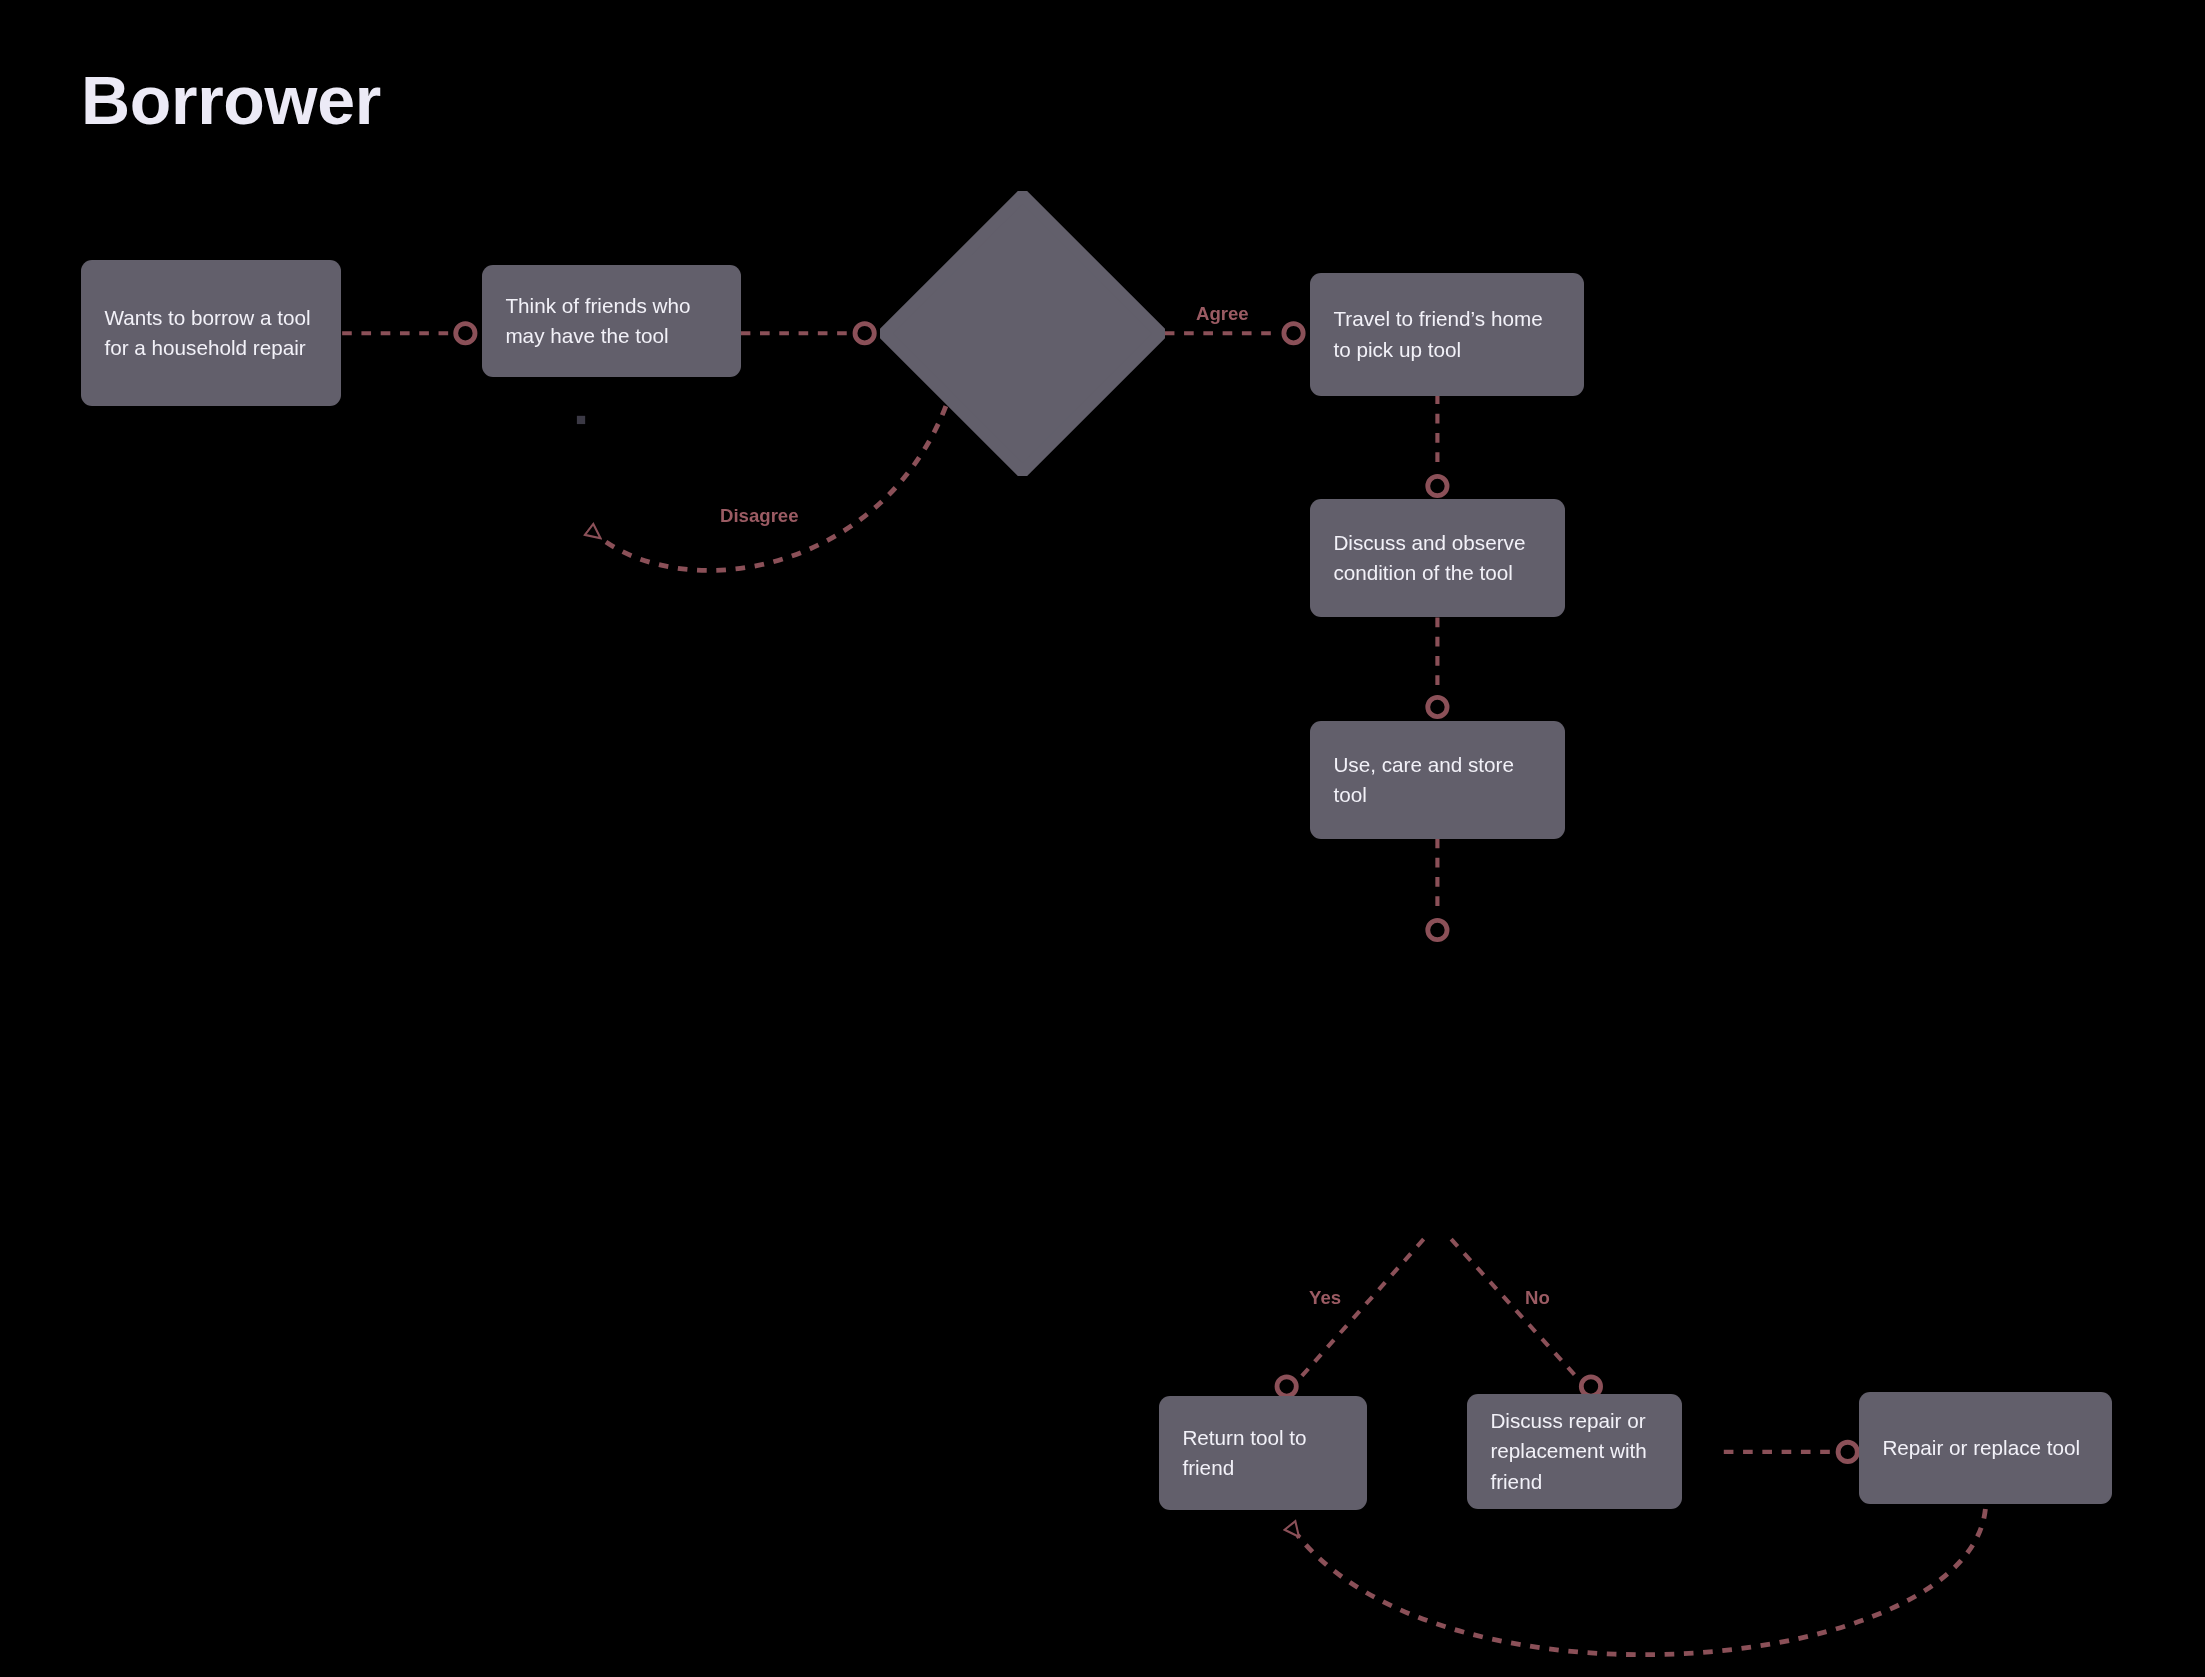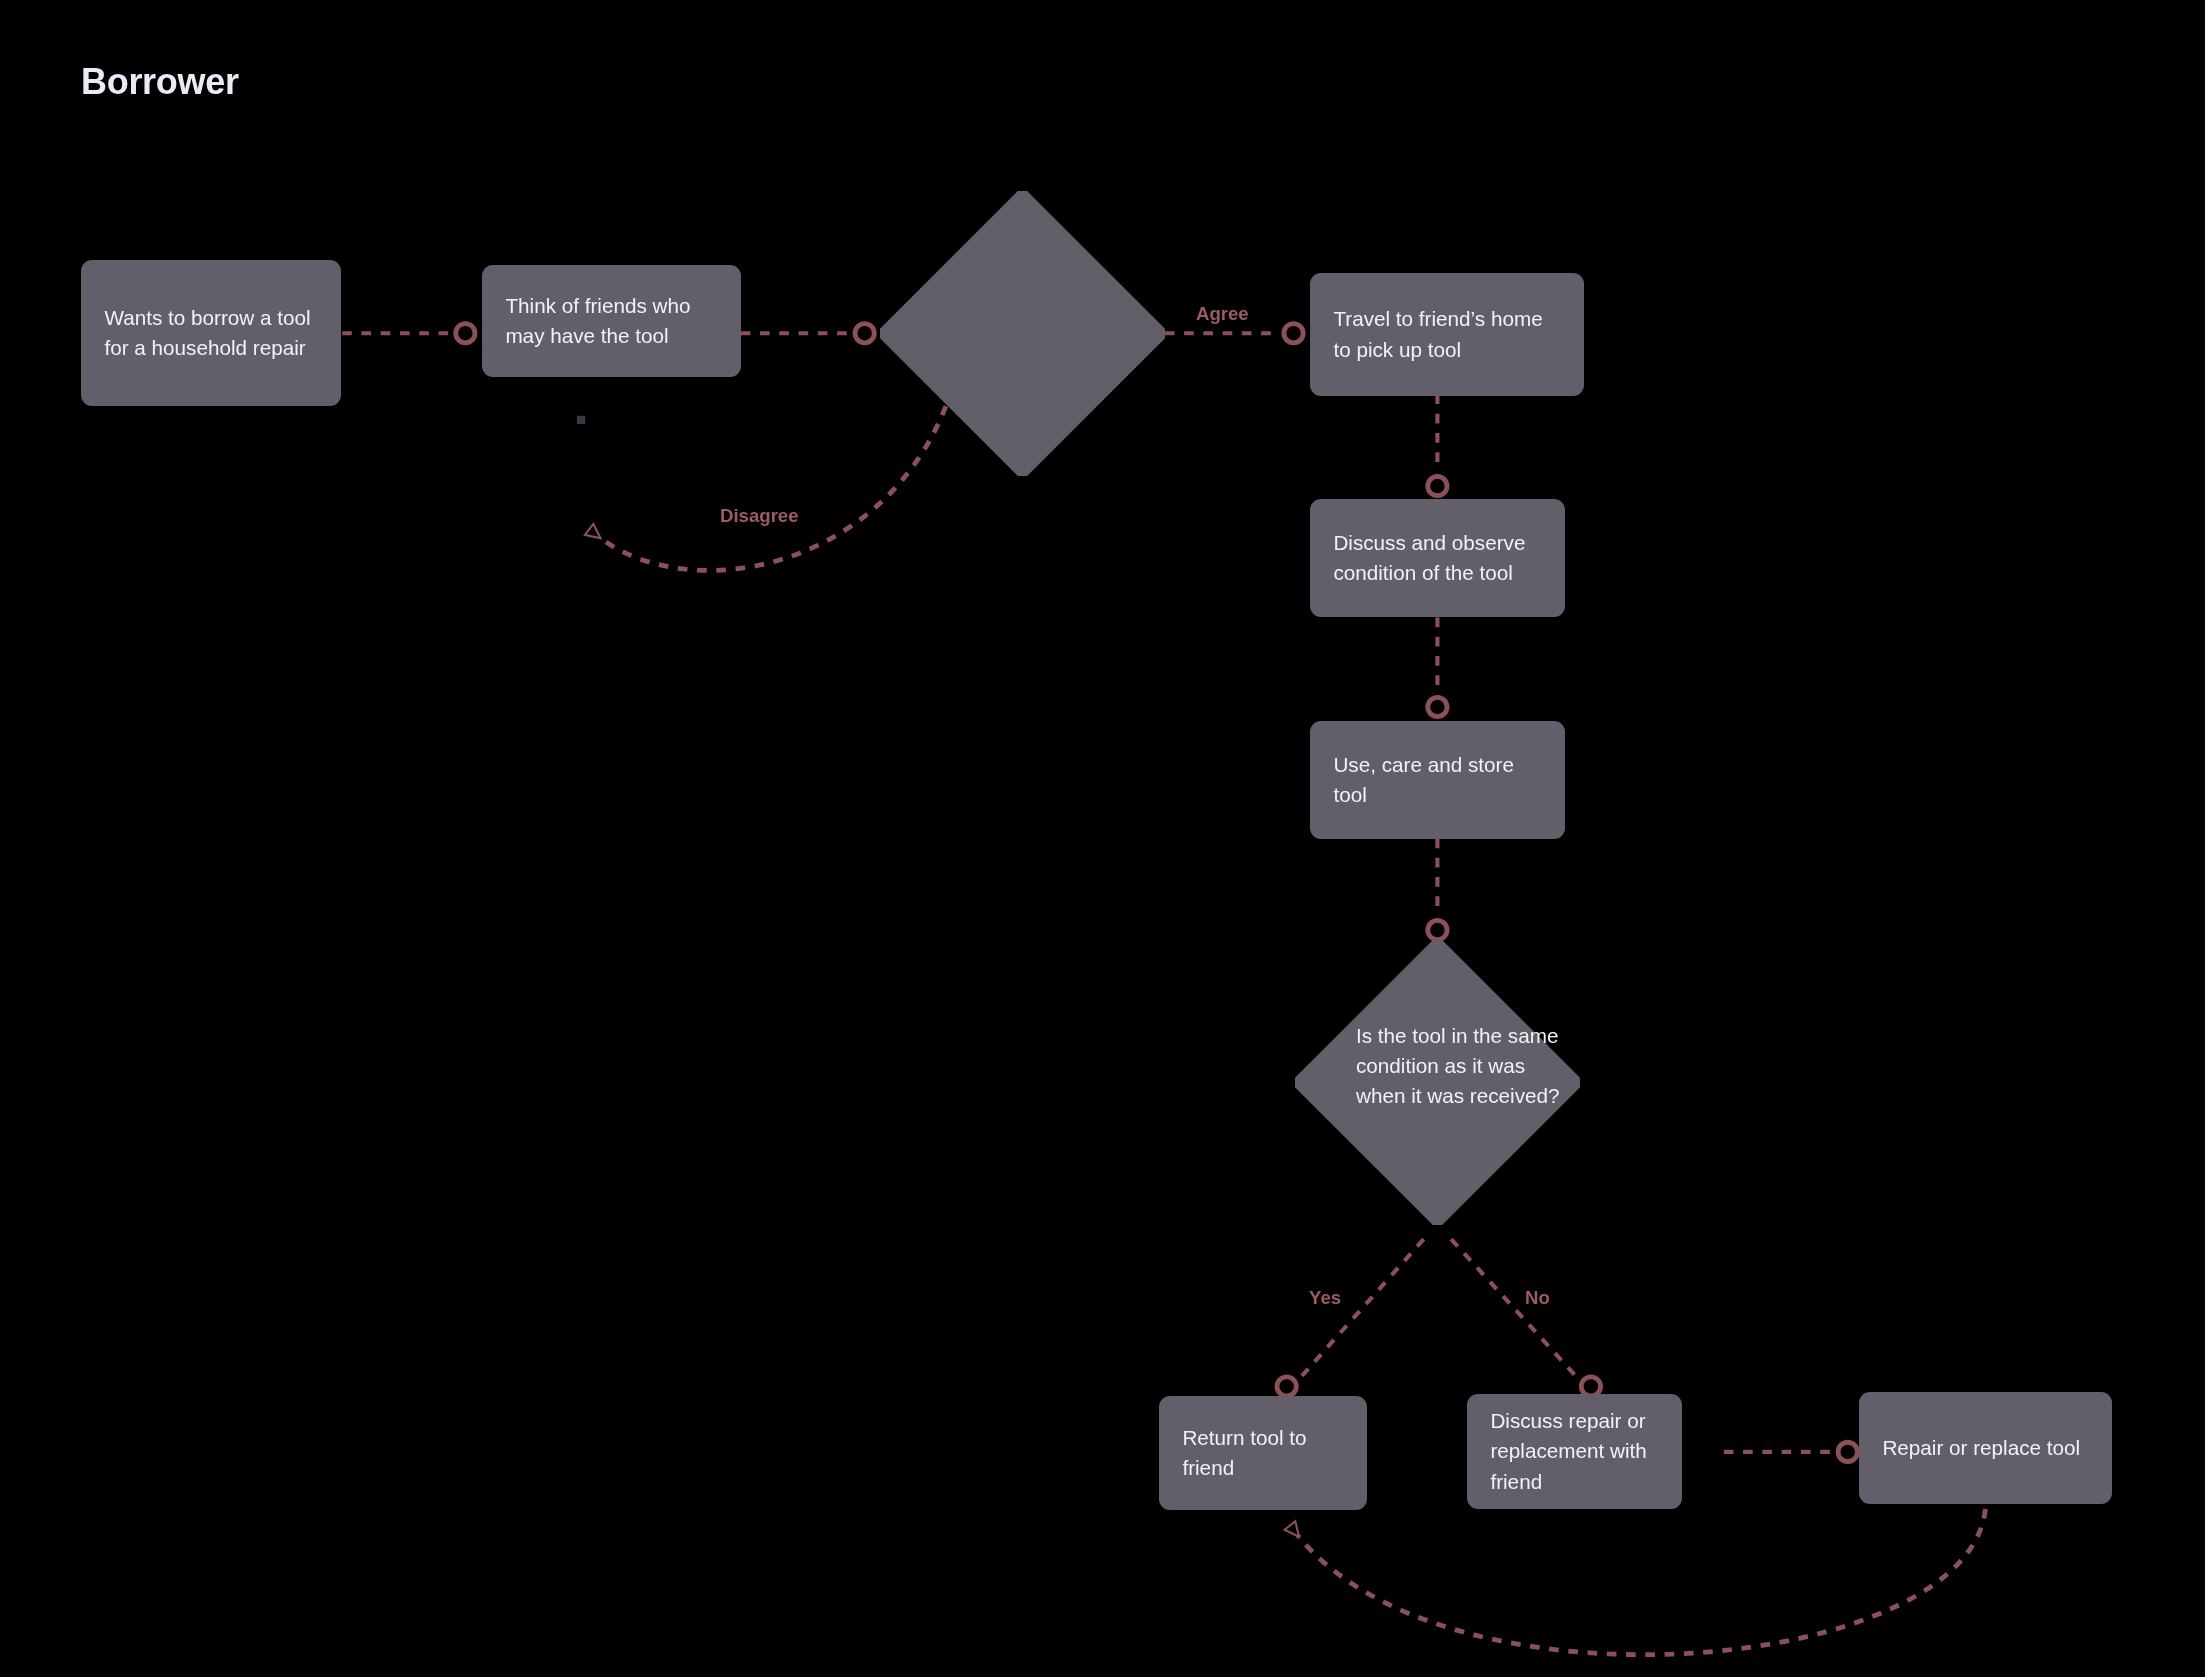--- a/index.html
+++ b/index.html
@@ -29,7 +29,7 @@
     position: absolute;
     left: 81px;
     top: 61px;
-    font-size: 36px;
+    font-size: 68px;
     font-weight: bold;
     color: #ECEAF6;
     letter-spacing: -0.3px;

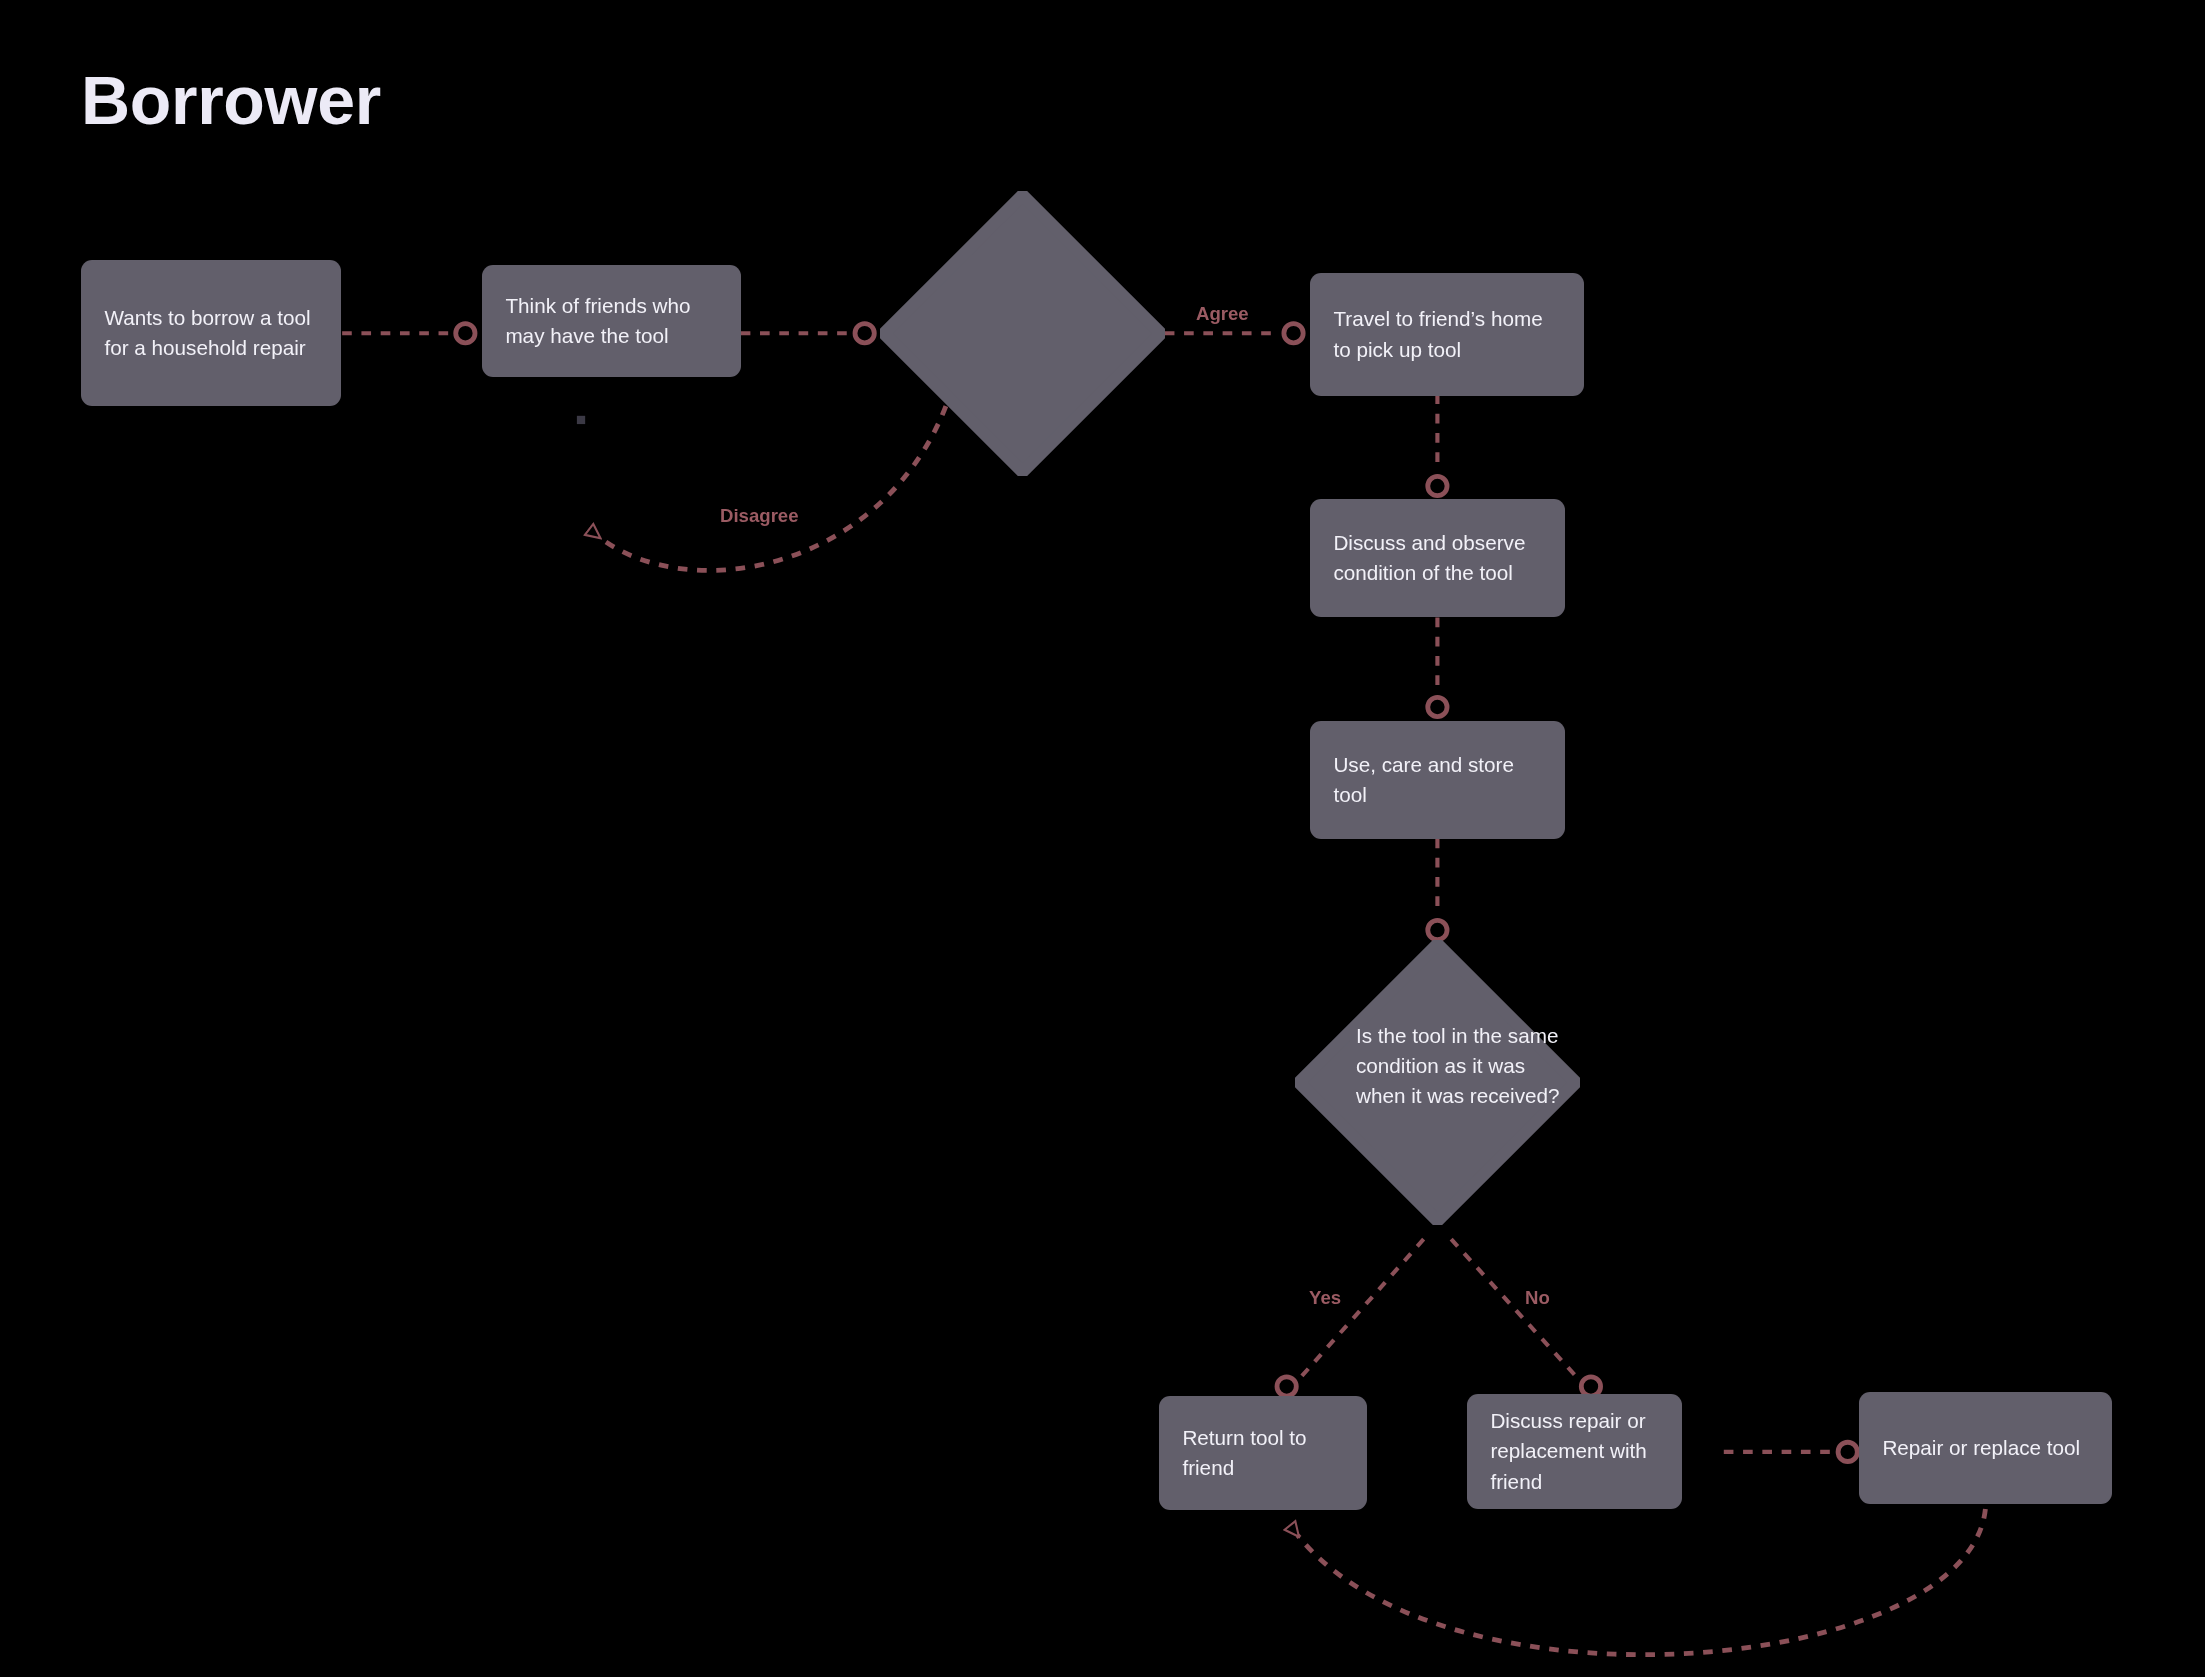--- a/index.html
+++ b/index.html
@@ -183,12 +183,6 @@
     </svg>
   </div>
 
-  <div class="diamond-wrap" style="left:1295px; top:940px; width:285px; height:285px;">
-    <svg class="diamond-shape" viewBox="0 0 414 414">
-      <path d="M 207 6 L 408 207 L 207 408 L 6 207 Z" fill="#625F6B" stroke="#625F6B" stroke-width="18" stroke-linejoin="round"></path>
-    </svg>
-    <div class="diamond-label" style="left:61px; top:81px; width:213px;">Is the tool in the same condition as it was when it was received?</div>
-  </div>
 
   <div class="edge-label" style="left:1196px; top:303px;">Agree</div>
 

